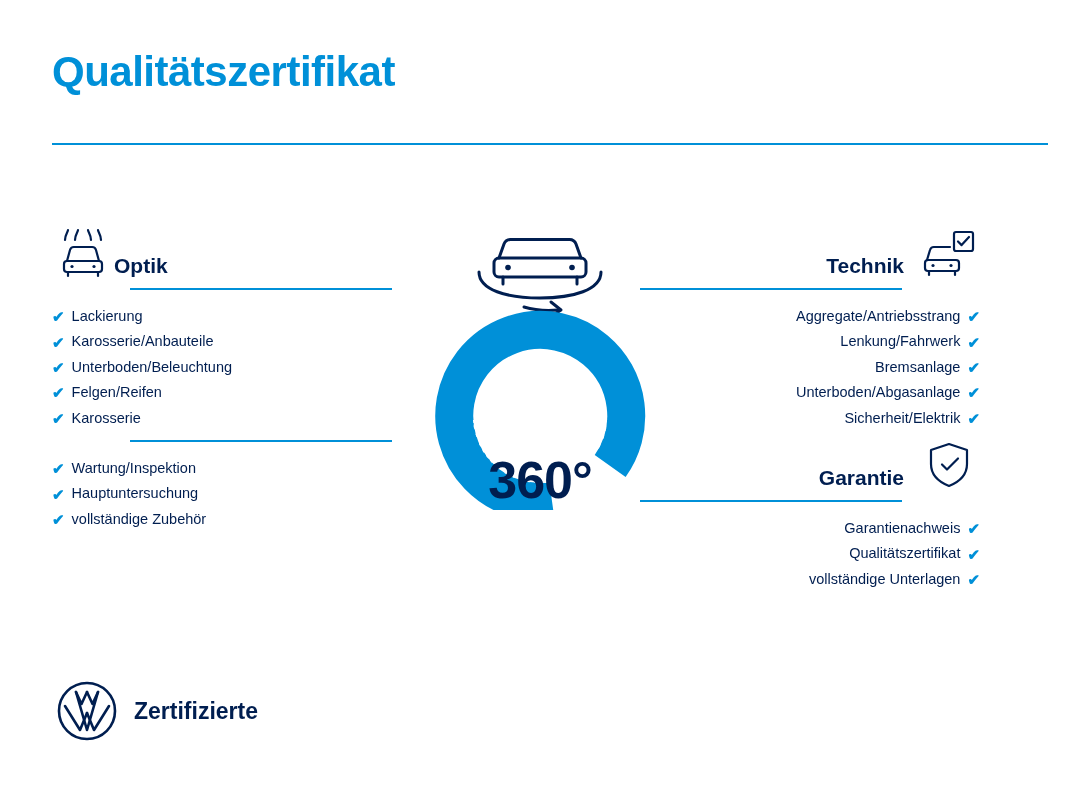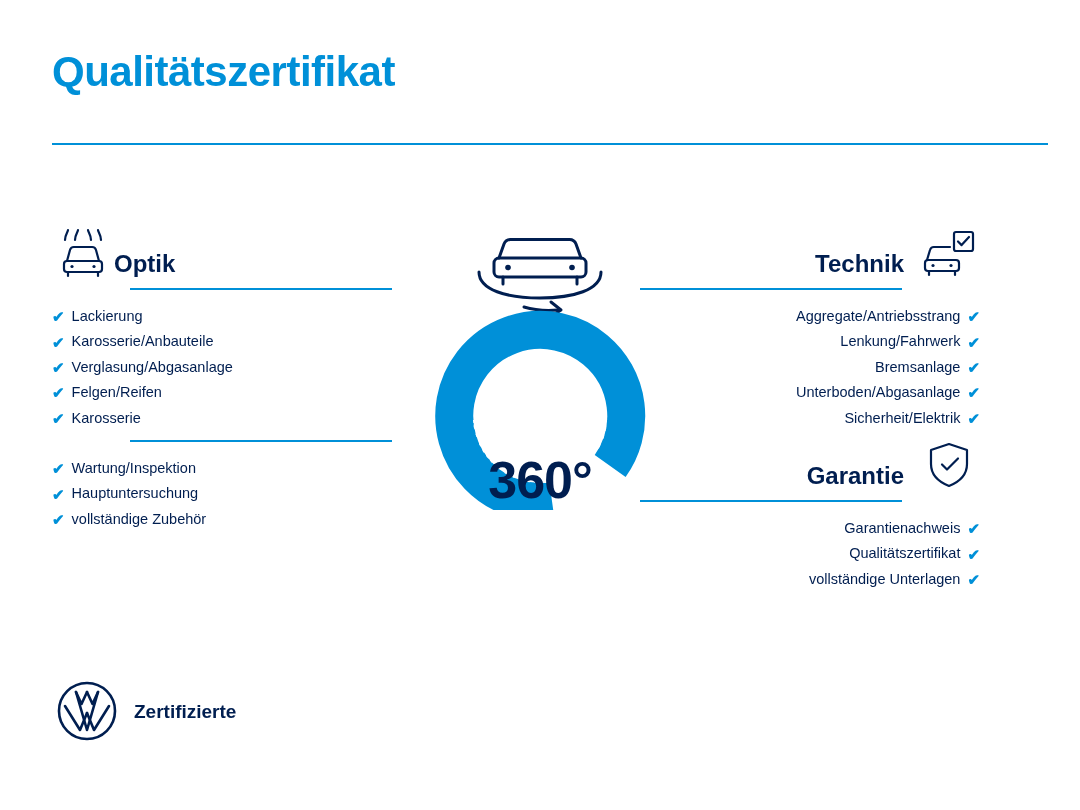--- a/index.html
+++ b/index.html
@@ -53,7 +53,7 @@
     justify-content: center;
   }
   .block-title {
-    font-size: 24px;
+    font-size: 21px;
     font-weight: bold;
     color: #001e50;
     padding: 0 0 4px 0;

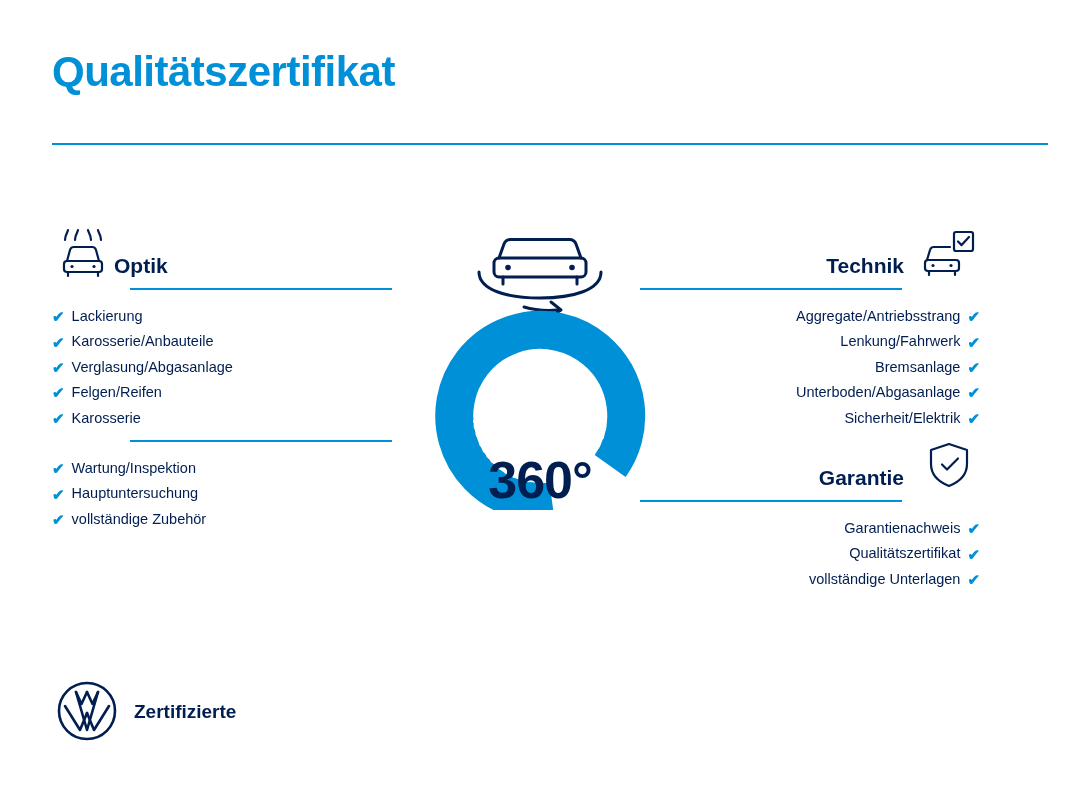--- a/index.html
+++ b/index.html
@@ -193,7 +193,7 @@
         </li>
       <li>
           <span class="check">✔</span>
-          <span>Verglasung/Abgasanlage</span>
+          <span>Unterboden/Beleuchtung</span>
         </li>
       <li>
           <span class="check">✔</span>

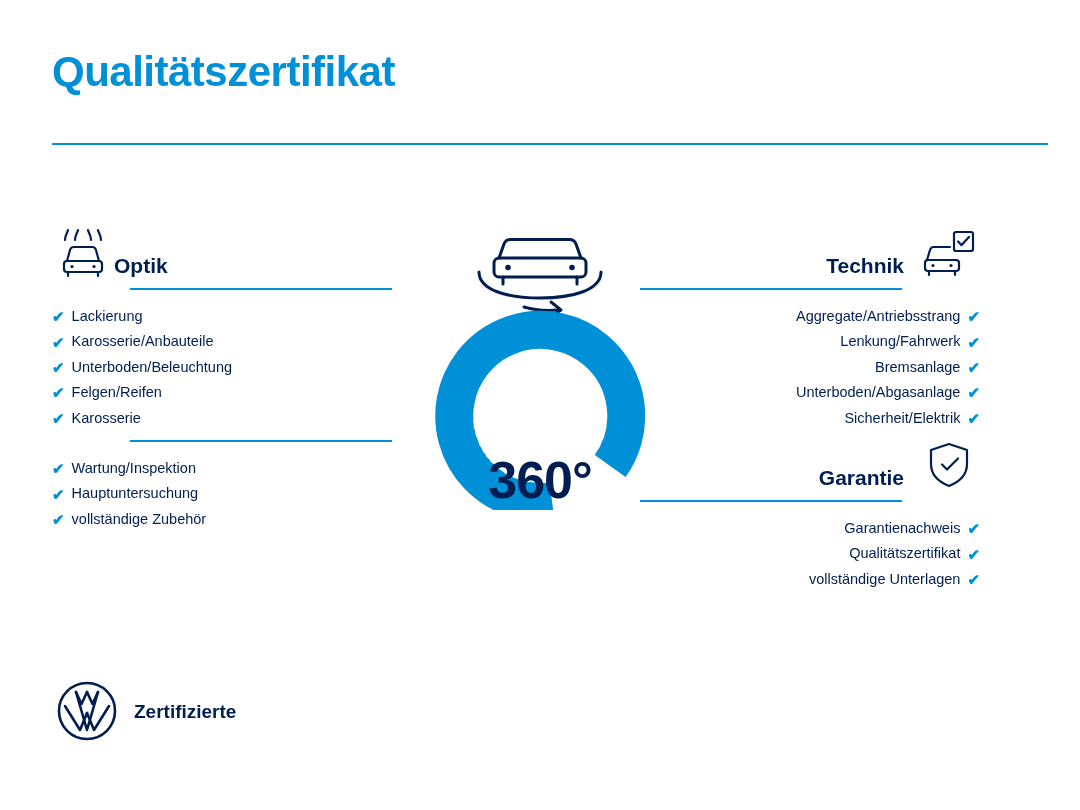--- a/index.html
+++ b/index.html
@@ -150,7 +150,7 @@
   .vw-mark { width: 62px; height: 62px; flex: 0 0 62px; }
   .footer-text {
     margin-left: 16px;
-    font-size: 19px;
+    font-size: 23px;
     font-weight: bold;
     line-height: 25px;
     color: #001e50;

